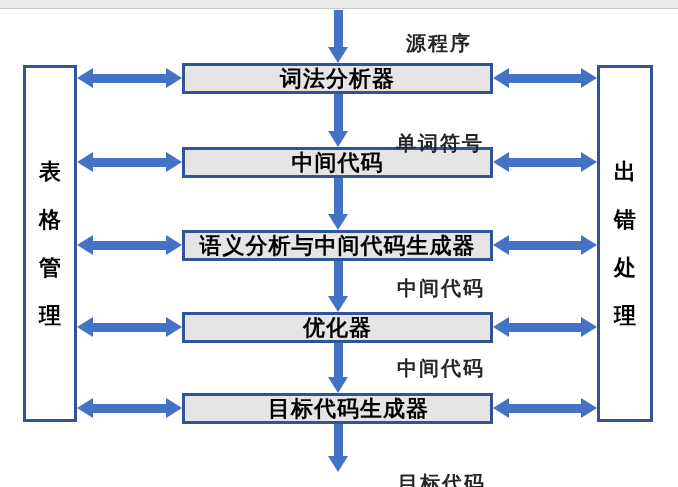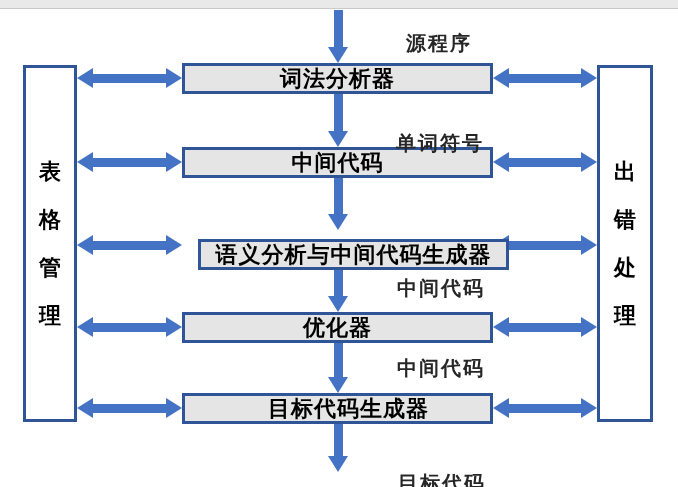--- a/index.html
+++ b/index.html
@@ -33,7 +33,7 @@
   }
   .stage1{top:63px;}
   .stage2{top:147px;}
-  .stage3{top:239px;margin-left:16px;}
+  .stage3{top:230px;}
   .stage4{top:312px;}
   .stage5{top:393px;padding-left:22px;}
 

